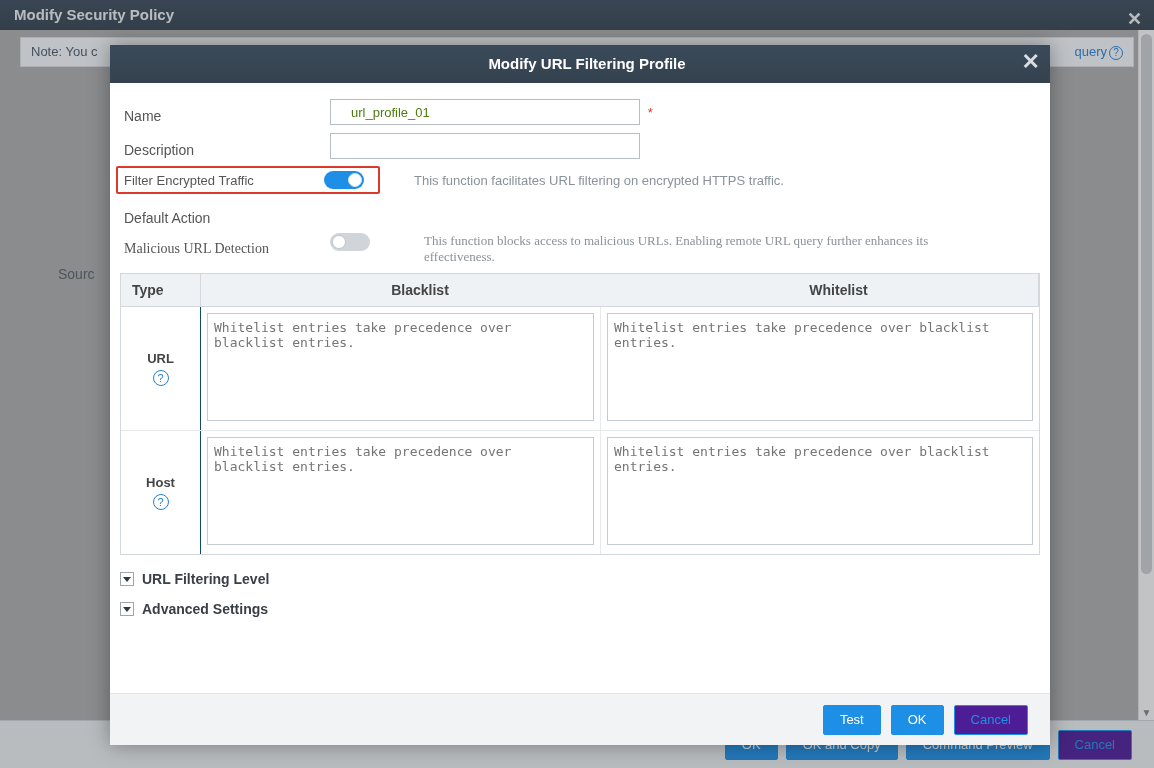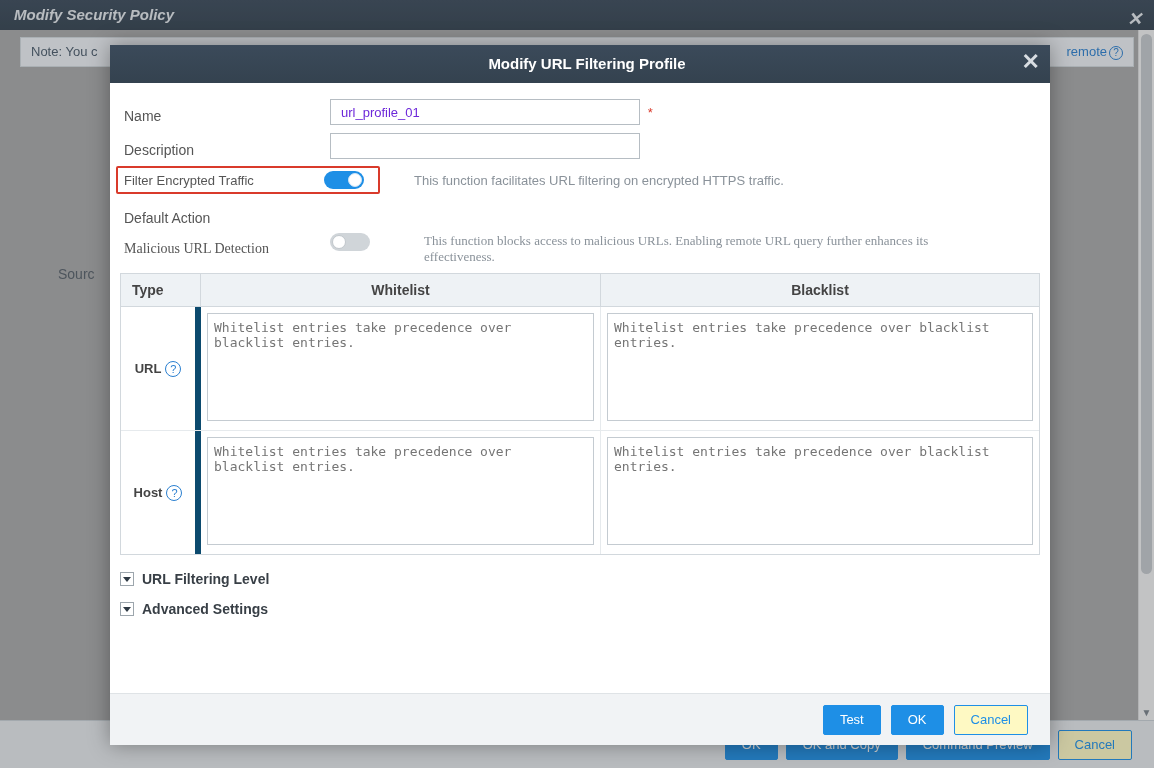--- a/index.html
+++ b/index.html
@@ -7,7 +7,7 @@
   .root { position: relative; width: 1154px; height: 768px; background: #a8a8a8; }
 
   
-  .outer-header { position: absolute; left: 0; top: 0; right: 0; height: 30px; background: linear-gradient(#3b4a5a,#34424f); color: #e4e8ec; font-size: 15px; font-weight: bold; padding-left: 14px; line-height: 30px; font-style: italic; }
+  .outer-header { position: absolute; left: 0; top: 0; right: 0; height: 30px; background: linear-gradient(#3b4a5a,#34424f); color: #e4e8ec; font-size: 15px; font-weight: bold; padding-left: 14px; line-height: 30px; }
   .outer-close { position: absolute; right: 12px; top: 4px; color: #e4e8ec; font-size: 18px; cursor: pointer; }
 
   .note-row { position: absolute; left: 20px; top: 37px; right: 20px; height: 30px; background: #eef1f4; border:1px solid #d2d8dd; color: #4a5a6a; padding: 6px 10px; font-size: 13px; }

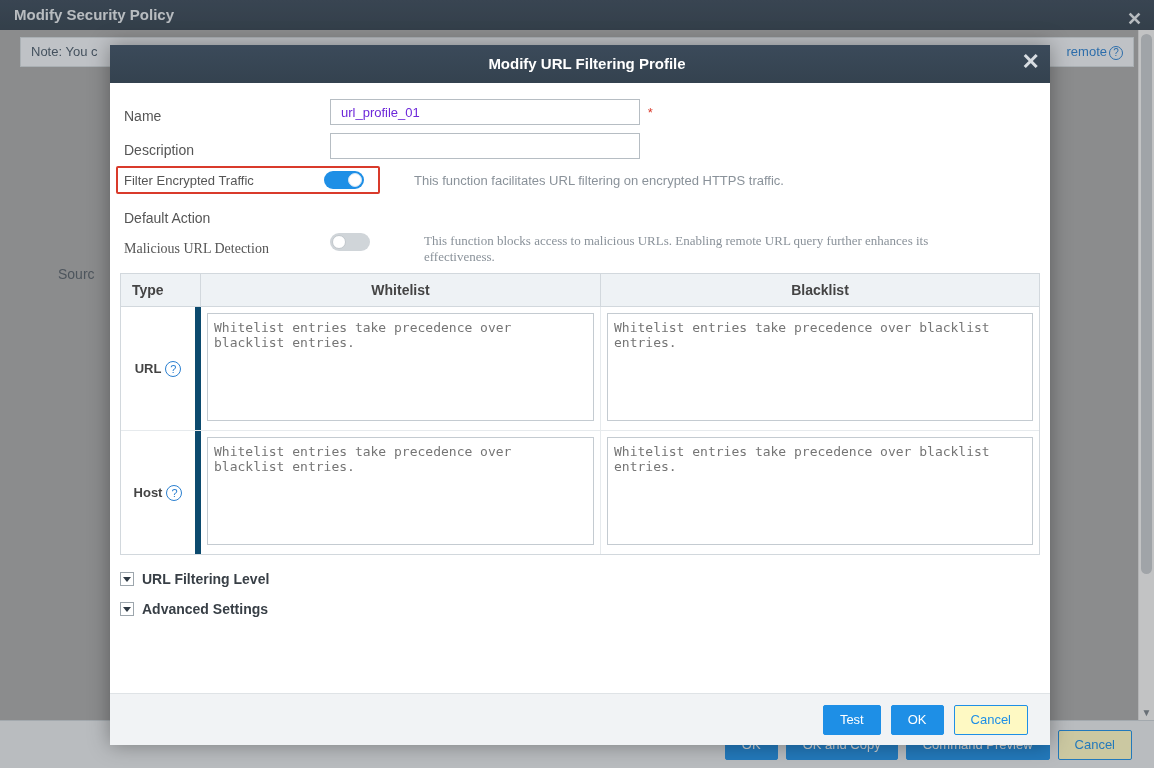--- a/index.html
+++ b/index.html
@@ -93,7 +93,7 @@
   <div class="note-row">
     <span>Note: You c</span>
     <span class="note-right">
-      <span>remote</span><span class="q">?</span>
+      <span>query</span><span class="q">?</span>
     </span>
   </div>
 

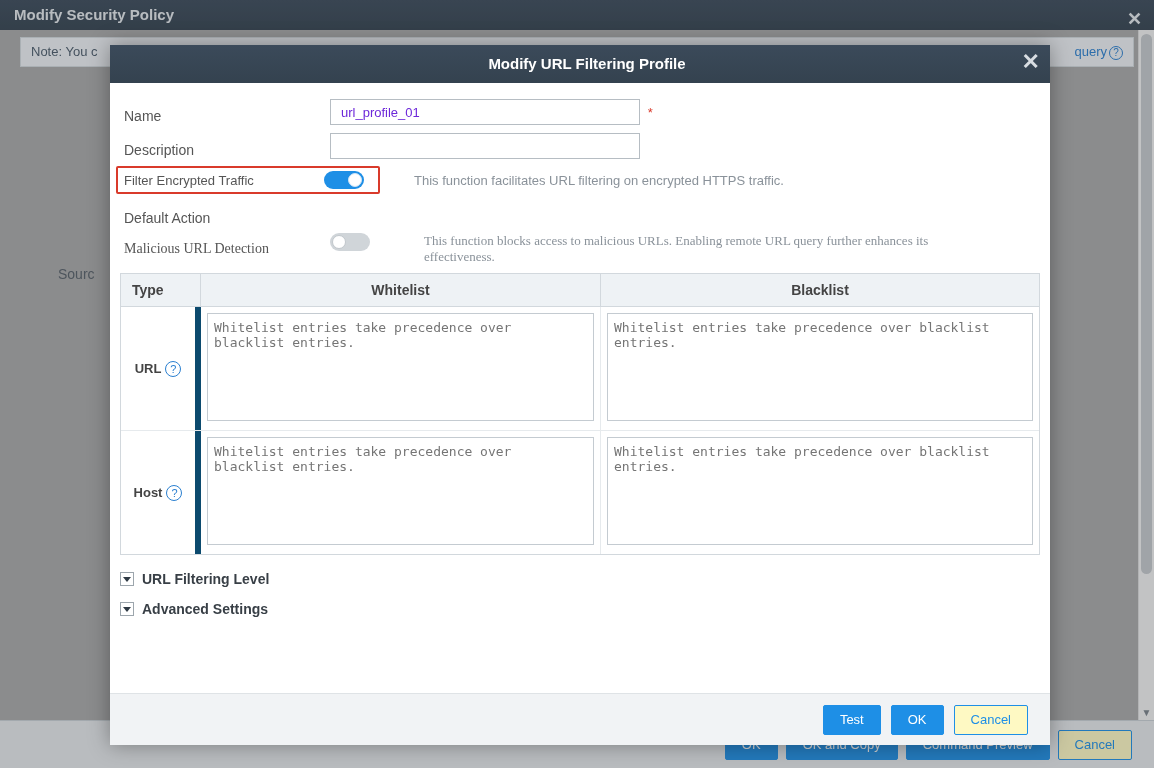--- a/index.html
+++ b/index.html
@@ -35,7 +35,7 @@
   .form-row { display:flex; align-items:center; min-height:30px; margin-bottom:4px; }
   .form-label { width:210px; padding-left:4px; color:#555; font-size:14px;margin-top:8px; }
   .form-control { }
-  .text-input { width:310px; height:26px; border:1px solid #b6bdc3; padding:2px 10px; font-size:13px; color:#6d28d9;}
+  .text-input { width:310px; height:26px; border:1px solid #b6bdc3; padding:2px 20px; font-size:13px; color:#4d7c0f;}
   .req { color:#d93a2b; margin-left:4px;}
   .select { width:310px; height:26px; border:1px solid #b6bdc3; background:#fff; display:flex; align-items:center; justify-content:space-between; padding:0 8px; font-size:13px; cursor:pointer;}
   .select .caret { width:0;height:0;border-left:5px solid transparent;border-right:5px solid transparent;border-top:6px solid #5a646e;}

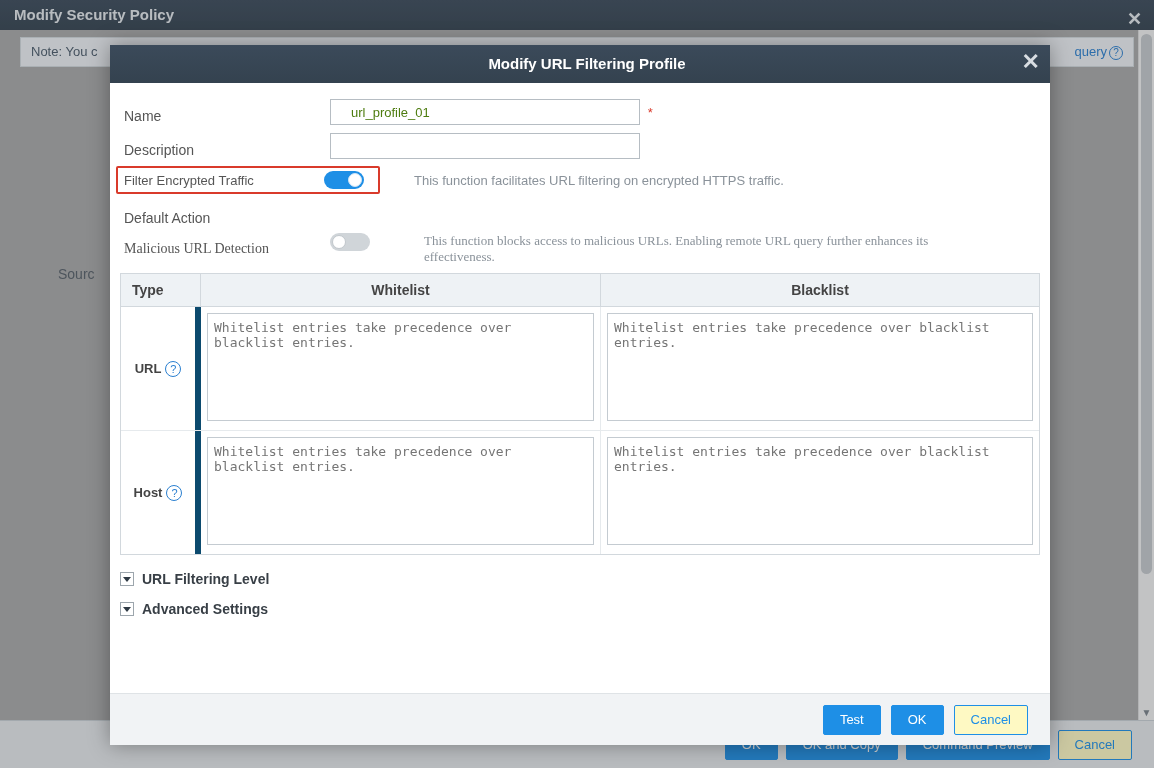--- a/index.html
+++ b/index.html
@@ -162,8 +162,8 @@
       <div class="table-wrap">
         <div class="thead">
           <div class="th type">Type</div>
+          <div class="th bl">Blacklist</div>
           <div class="th wl">Whitelist</div>
-          <div class="th bl">Blacklist</div>
         </div>
 
         <div class="trow">

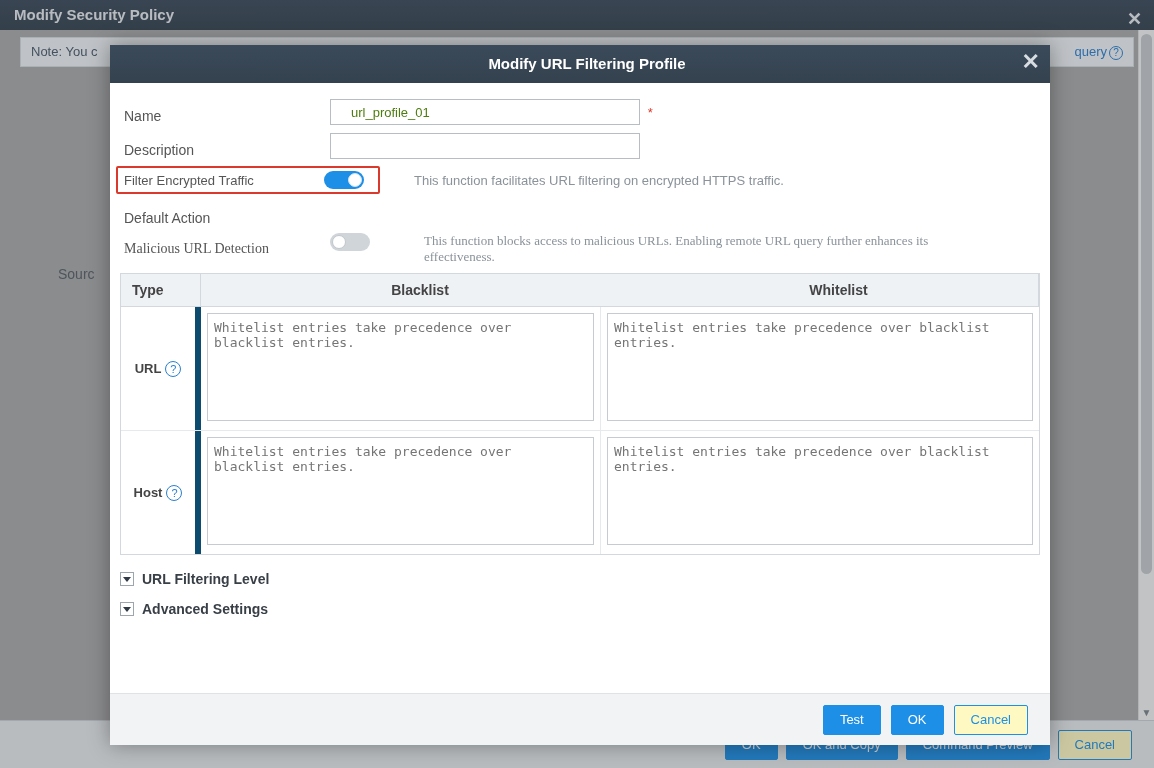--- a/index.html
+++ b/index.html
@@ -59,7 +59,7 @@
 
   .trow { display:flex; border-bottom:1px solid #e6eaed;}
   .trow:last-child { border-bottom:none;}
-  .tcell-type { width:80px; border-right:6px solid #0c4a6e; display:flex; flex-direction:row; align-items:center; justify-content:center; font-size:13px; color:#444; font-weight:bold; gap:4px;}
+  .tcell-type { width:80px; border-right:1px solid #0c4a6e; display:flex; flex-direction:column; align-items:center; justify-content:center; font-size:13px; color:#444; font-weight:bold; gap:4px;}
   .help-icon { width:16px; height:16px; border:1.5px solid #2a7fd0; color:#2a7fd0; border-radius:50%; font-size:11px; line-height:14px; text-align:center; cursor:pointer; font-weight:normal;}
   .tcell-box { padding:6px; }
   .tcell-box.wl { width:400px; border-right:1px solid #e6eaed;}

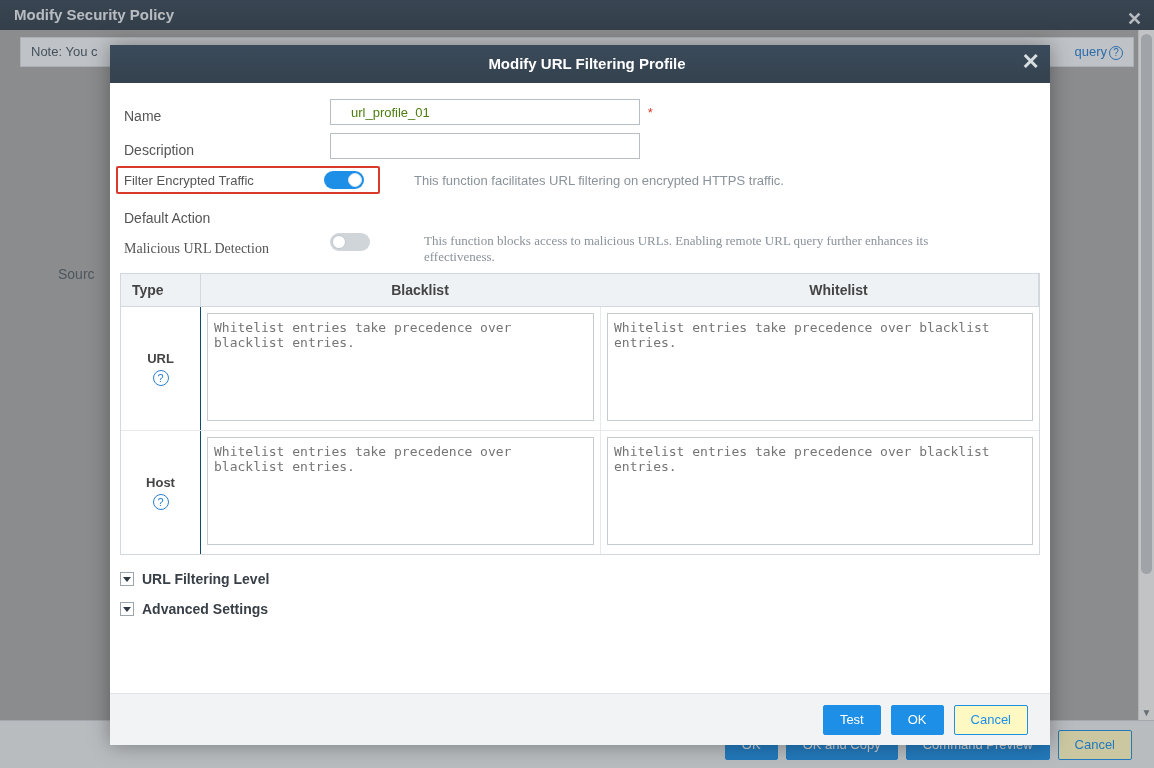--- a/index.html
+++ b/index.html
@@ -20,7 +20,7 @@
   .outer-bottom { position:absolute; left:0; right:0; bottom:0; height:48px; background:#e6e9eb; border-top:1px solid #c8cfd4; display:flex; justify-content:flex-end; align-items:center; gap:8px; padding-right:22px;}
   .btn { height:30px; padding:0 16px; font-size:13px; border-radius:2px; cursor:pointer; }
   .btn-blue { background:#1e8fe6; border:1px solid #1e8fe6; color:#fff;}
-  .btn-white { background:#fef9c3; border:1px solid #1e8fe6; color:#1e8fe6;}
+  .btn-white { background:#4c1d95; border:1px solid #1e8fe6; color:#1e8fe6;}
 
   
   .dim { position:absolute; left:0; top:0; right:0; bottom:0; background:rgba(50,55,60,0.25); }

